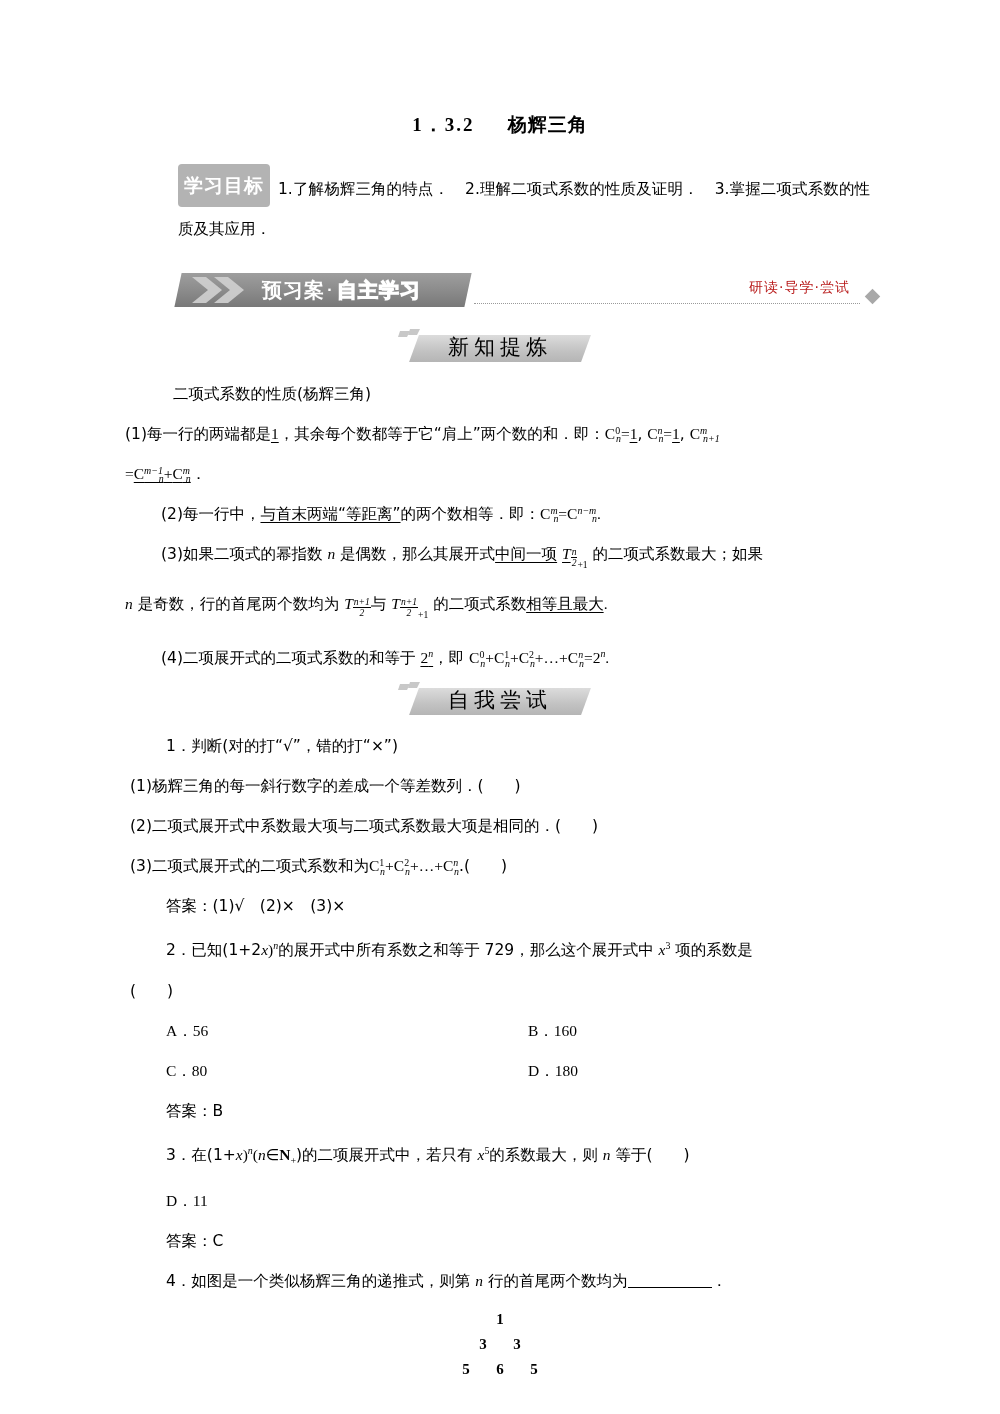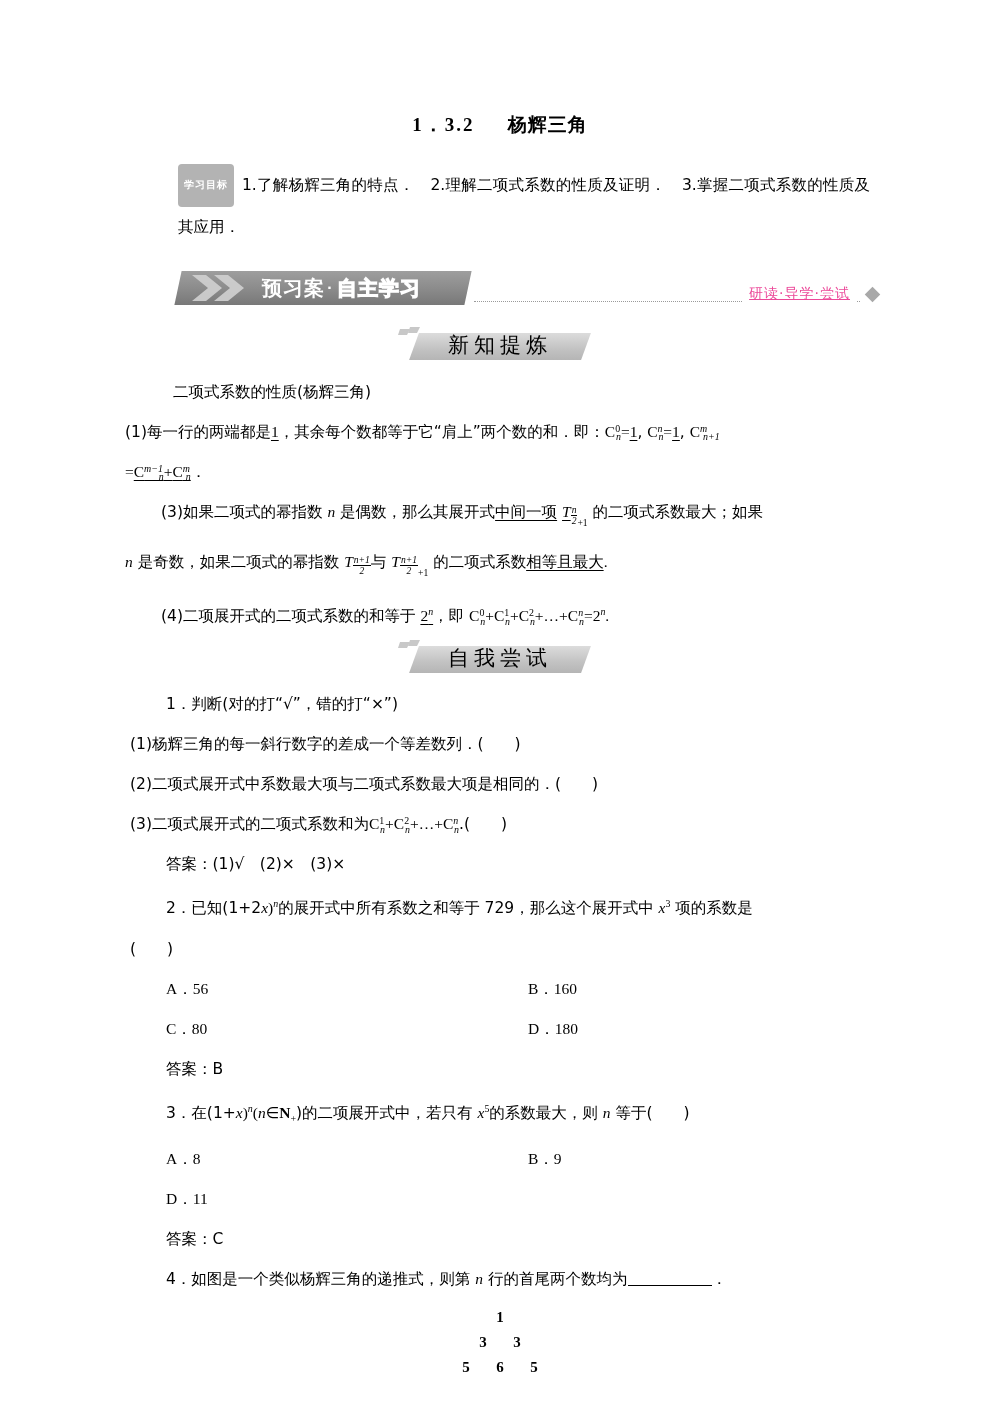--- a/index.html
+++ b/index.html
@@ -51,7 +51,7 @@
     display: inline-block;
     background: #b3b3b3;
     color: #ffffff;
-    font-size: 10px;
+    font-size: 19px;
     font-weight: bold;
     border-radius: 4px;
     padding: 1px 6px 2px 6px;

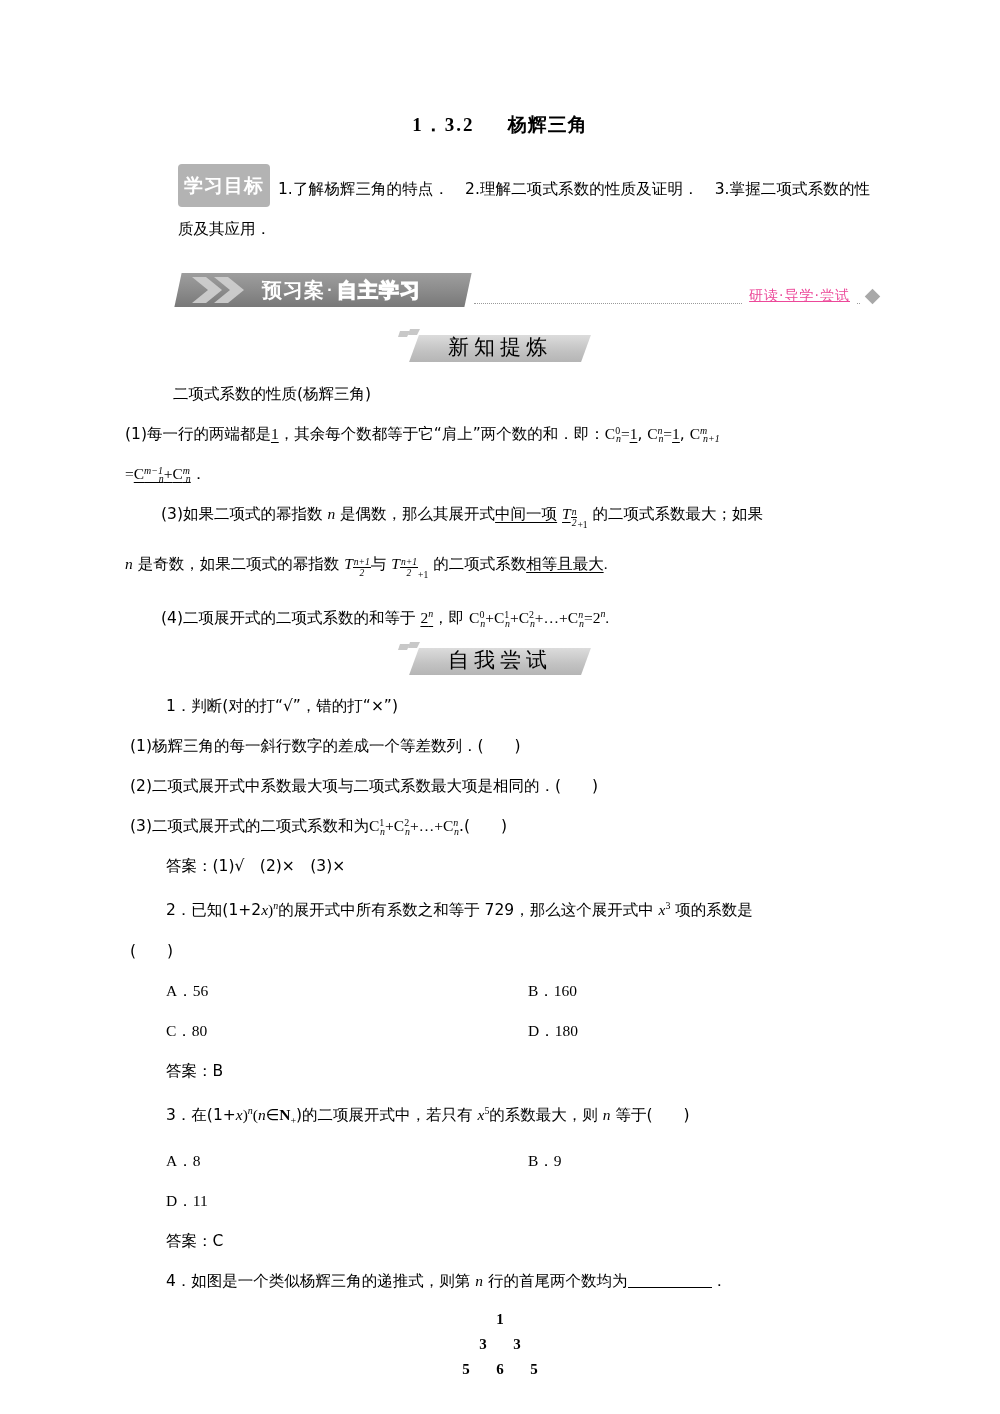--- a/index.html
+++ b/index.html
@@ -119,15 +119,14 @@
   .banner-right {
     position: absolute;
     right: 34px;
-    top: 16px;
+    top: 8px;
     font-size: 14px;
-    color: #ec4899;
+    color: #b91c1c;
     font-family: "DejaVu Sans", "Liberation Sans", sans-serif;
     letter-spacing: 1px;
     background: #fff;
     padding: 0 6px;
     z-index: 2;
-    text-decoration: underline;
   }
   .banner-diamond {
     position: absolute;

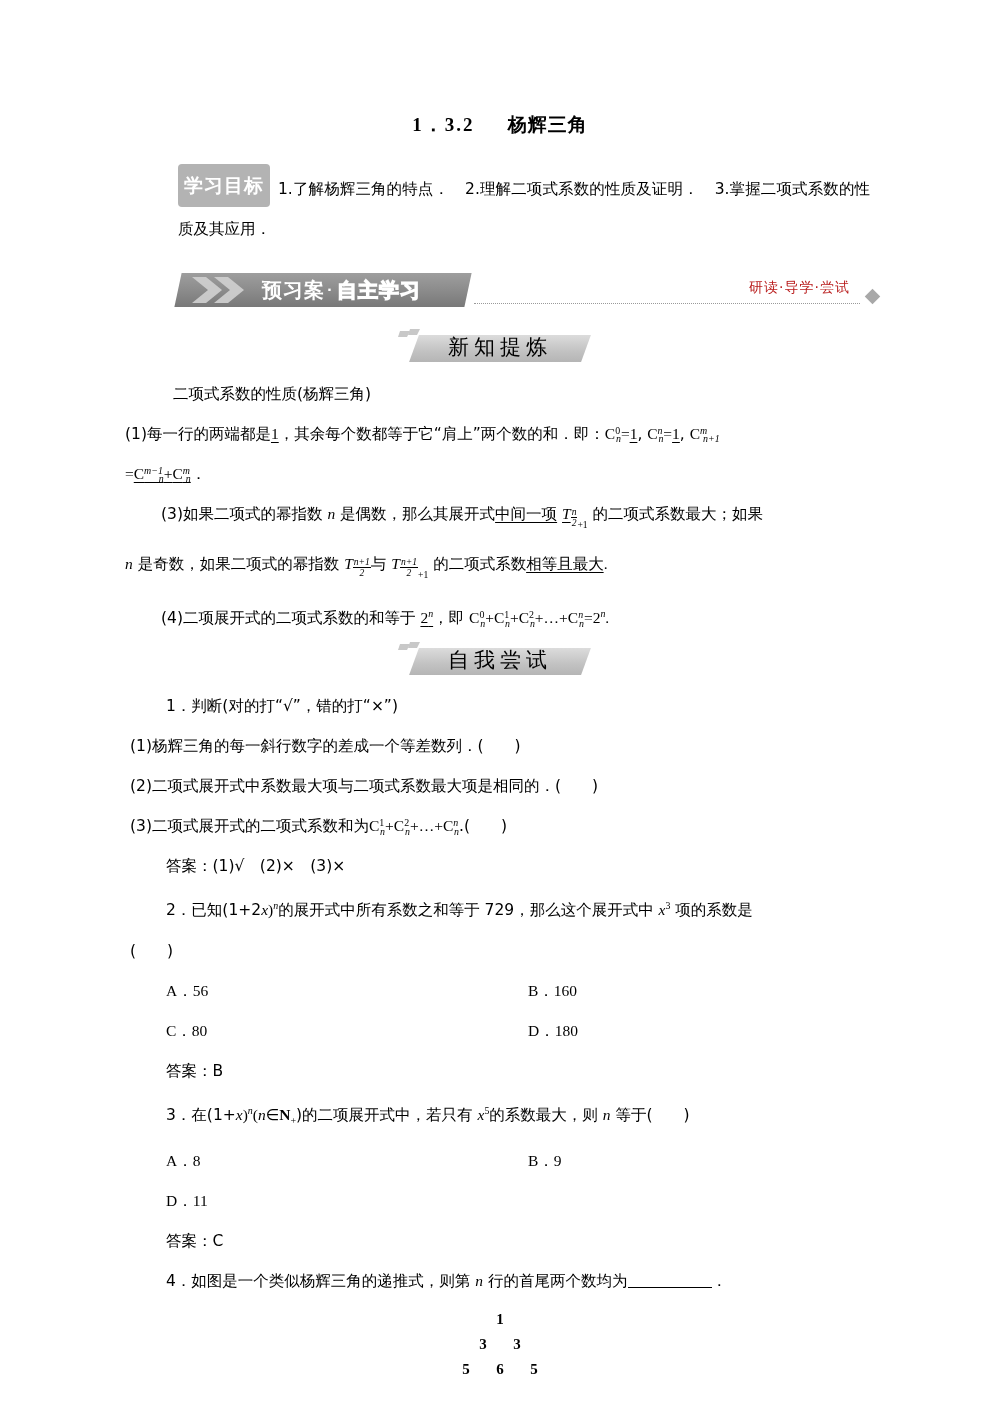--- a/index.html
+++ b/index.html
@@ -312,6 +312,9 @@
       <span class="serif">=</span><span class="comb u"><span>C</span><sup>m−1</sup><sub>n</sub></span><span class="serif u">+</span><span class="comb u"><span>C</span><sup>m</sup><sub>n</sub></span><span>．</span>
     </div>
 
+    <div class="p-ind2">
+      <span>(2)每一行中，</span><span class="u">与首末两端“等距离”</span><span>的两个数相等．即：</span><span class="comb"><span>C</span><sup>m</sup><sub>n</sub></span><span class="serif">=</span><span class="comb"><span>C</span><sup>n−m</sup><sub>n</sub></span><span class="serif">.</span>
+    </div>
 
     <div class="p-ind2">
       <span>(3)如果二项式的幂指数</span>

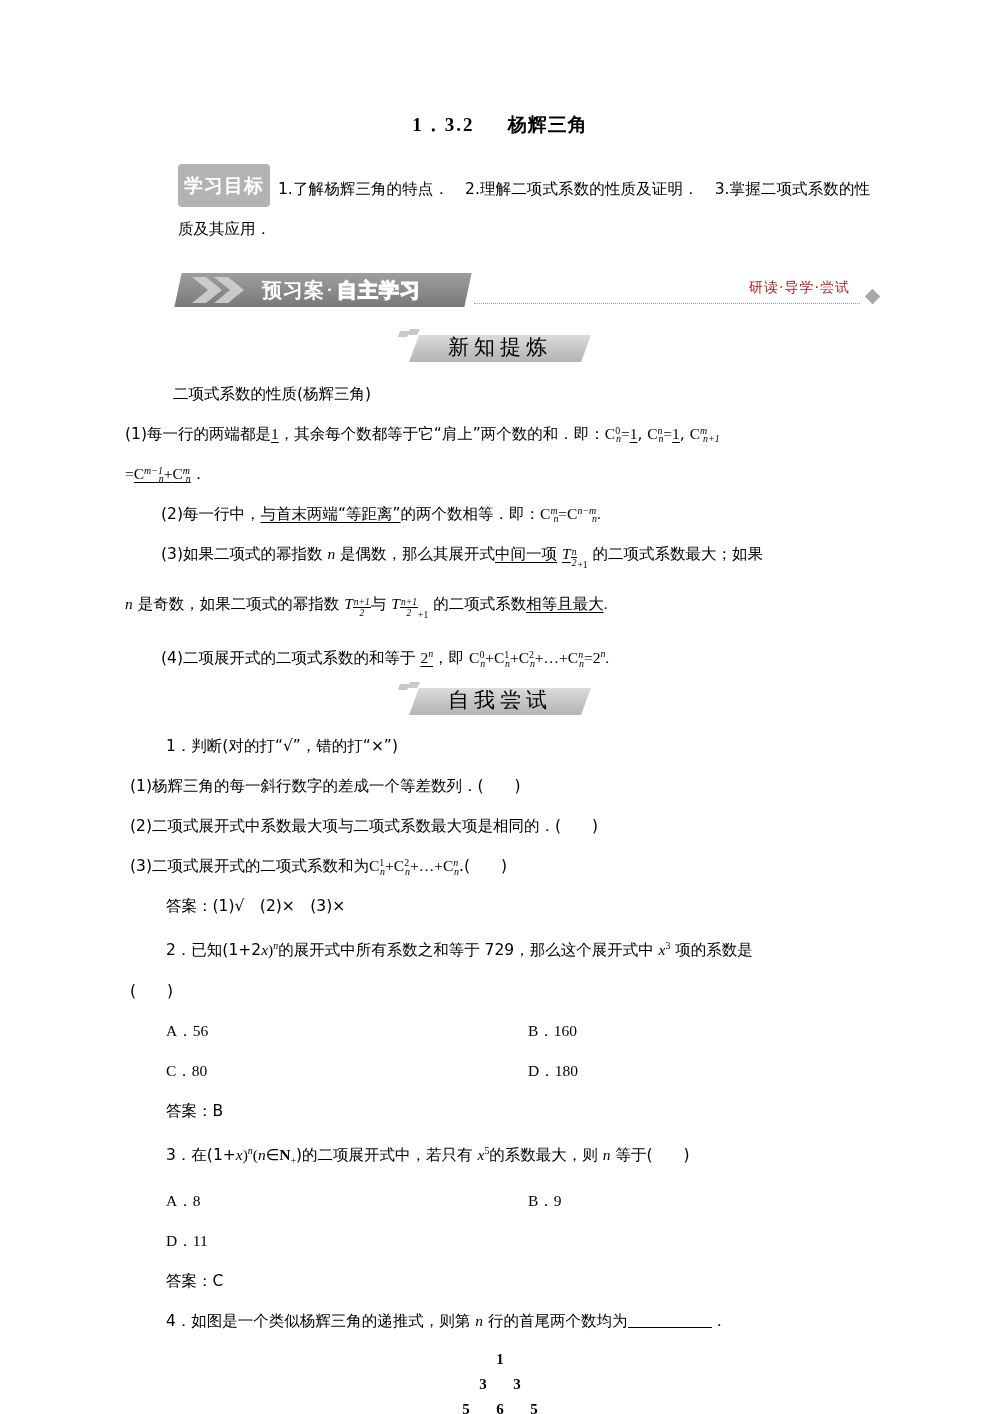--- a/index.html
+++ b/index.html
@@ -326,7 +326,7 @@
 
     <div class="p-ind">
       <span class="mvar">n</span>
-      <span>是奇数，如果二项式的幂指数</span>
+      <span>是奇数，行的首尾两个数均为</span>
       <span><span class="mvar">T</span><span class="frac"><span class="num">n+1</span><span class="den">2</span></span></span><span>与</span>
       <span><span class="mvar">T</span><span class="frac"><span class="num">n+1</span><span class="den">2</span></span><span class="subfix">+1</span></span>
       <span>的二项式系数</span><span class="u">相等且最大</span><span class="serif">.</span>

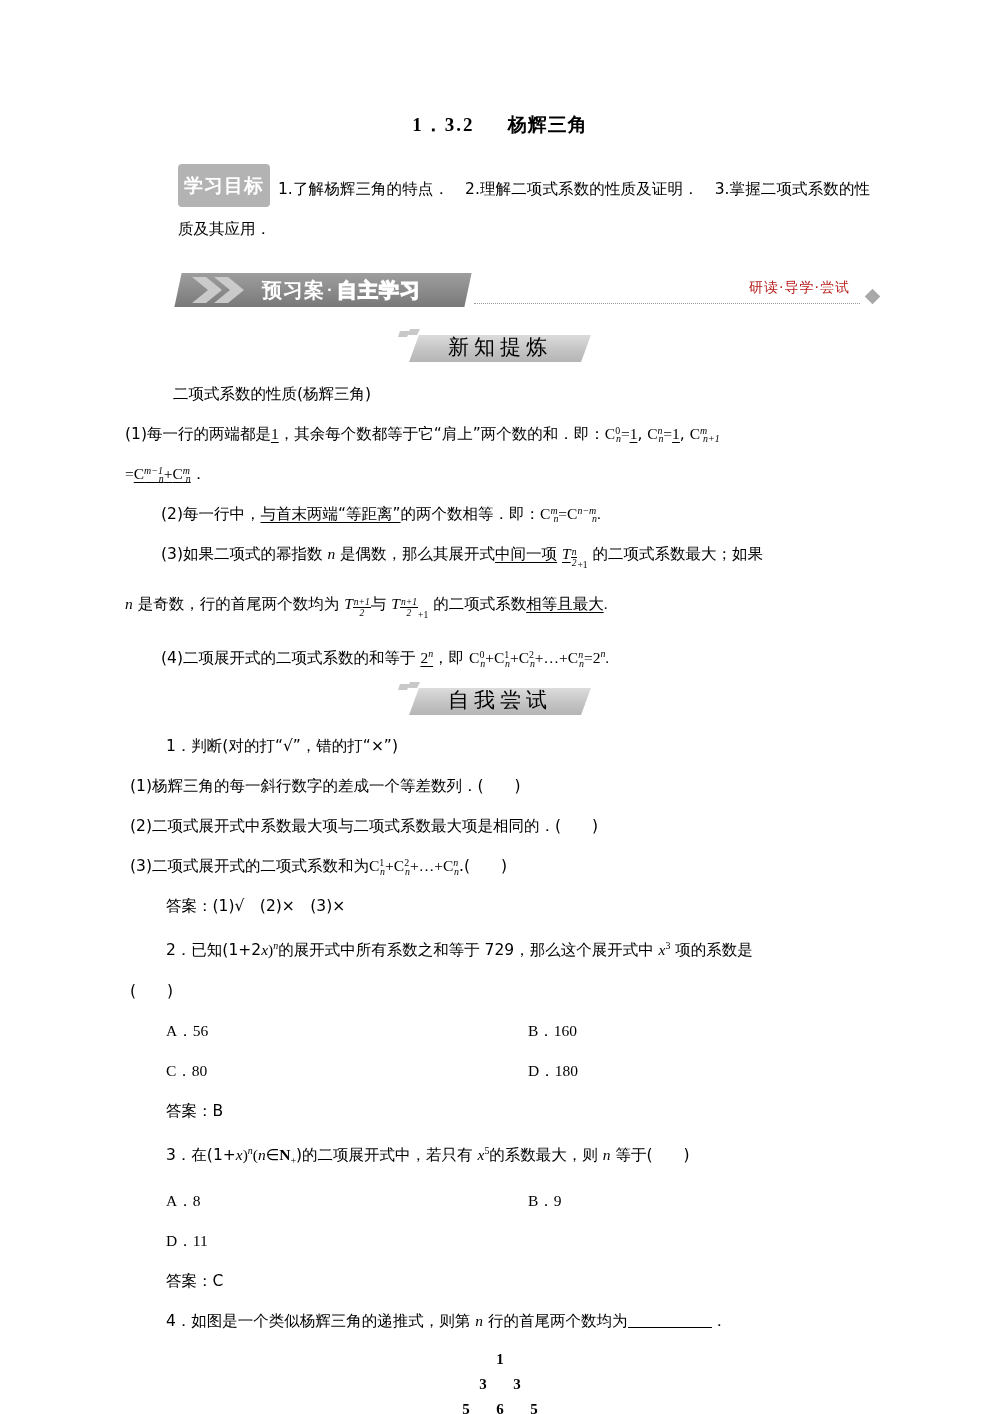--- a/index.html
+++ b/index.html
@@ -381,10 +381,6 @@
       <span>等于(　　)</span>
     </div>
     <div class="opts">
-      <div class="col"><span class="serif">A．</span><span class="serif">8</span></div>
-      <div class="col"><span class="serif">B．</span><span class="serif">9</span></div>
-    </div>
-    <div class="opts">
       <div class="col"><span class="serif">D．</span><span class="serif">11</span></div>
     </div>
     <div class="row">答案：C</div>

